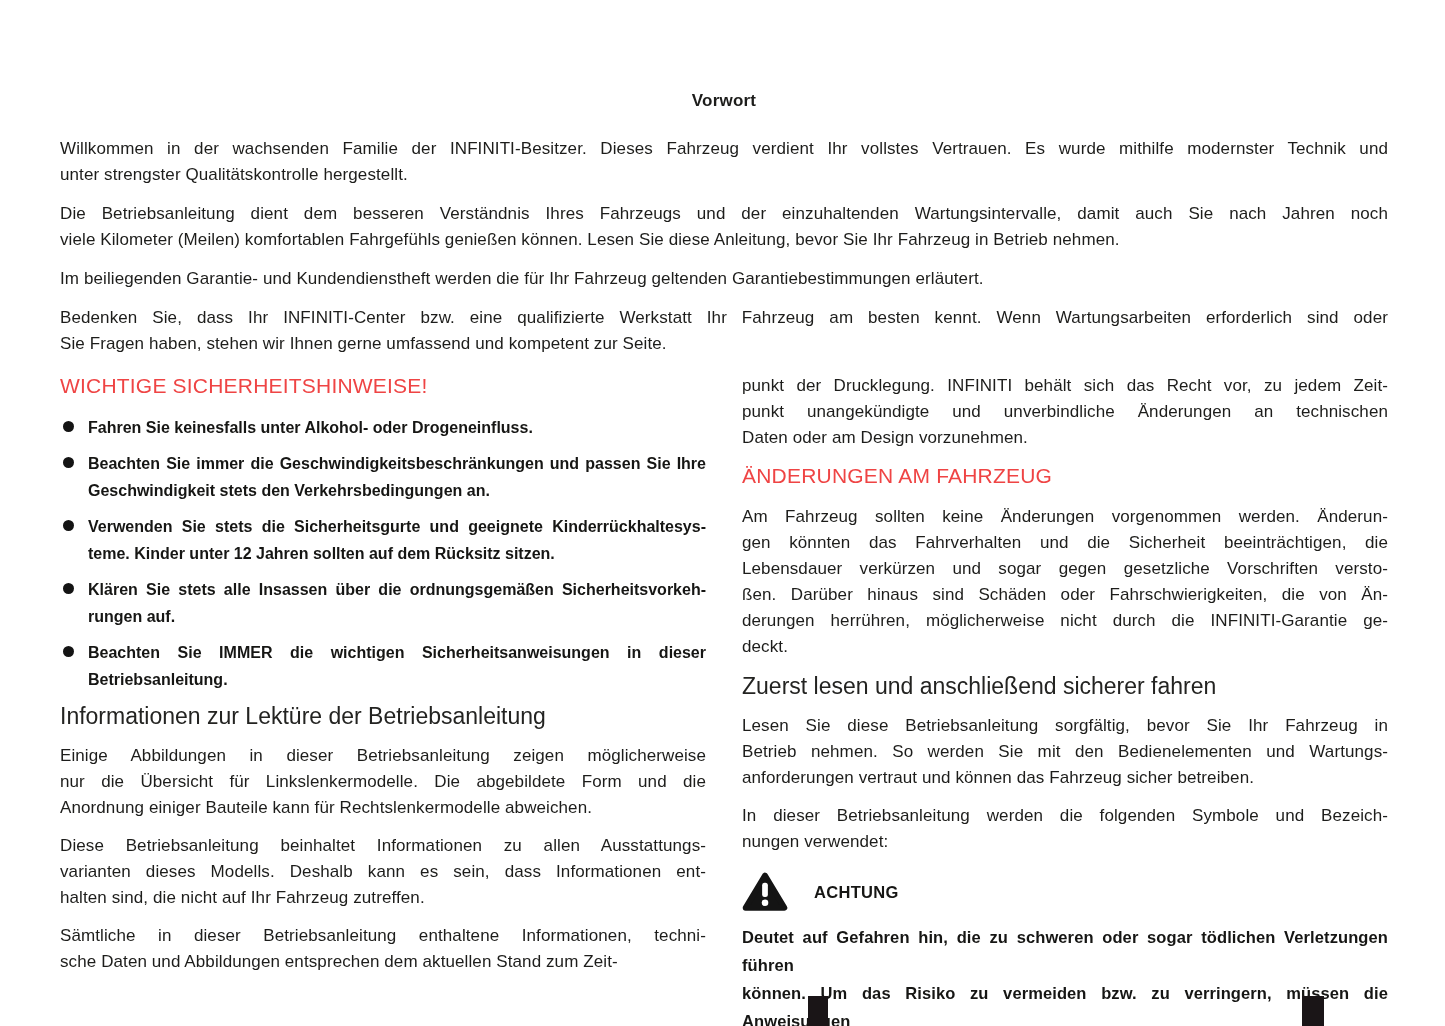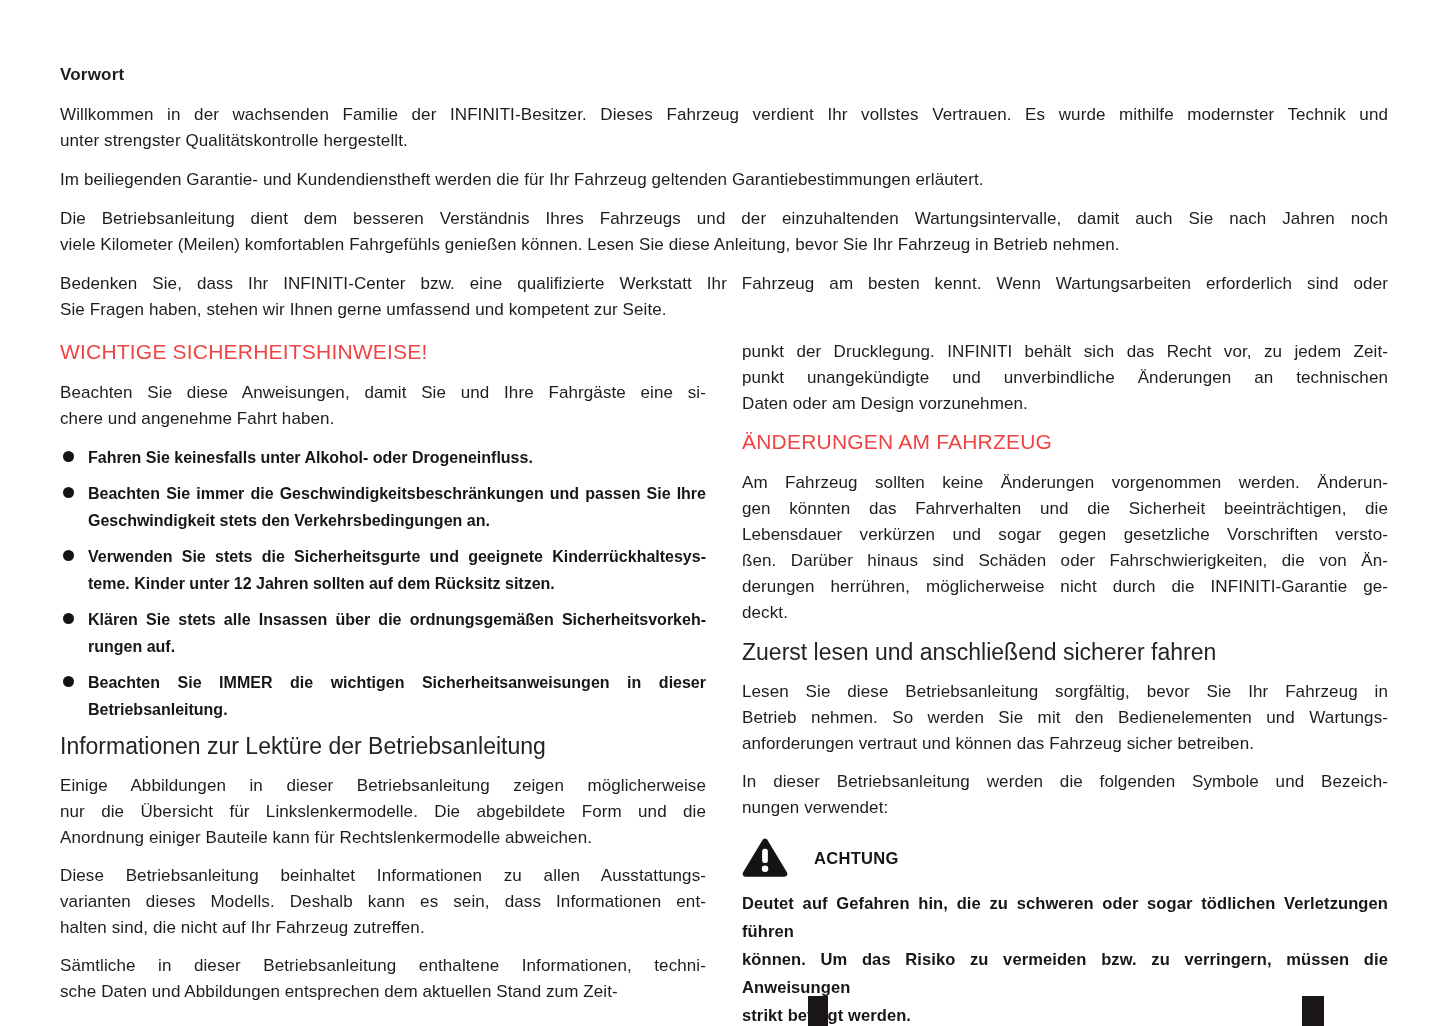--- a/index.html
+++ b/index.html
@@ -9,7 +9,7 @@
     font-family:"Liberation Sans","DejaVu Sans",sans-serif;
   }
   .content { position:absolute; left:60px; top:0; width:1328px; }
-  .doc-title { margin-top:64px; font-size:17px; line-height:22px; font-weight:700; letter-spacing:0.2px; }
+  .doc-title { margin-top:90px; font-size:17px; line-height:22px; font-weight:700; letter-spacing:0.2px;text-align:center; }
   .intro { margin-top:16px; }
   .para { font-size:17px; line-height:26px; margin:0 0 13px 0; letter-spacing:0.1px; }
   .tline { text-align:justify; text-align-last:justify; }

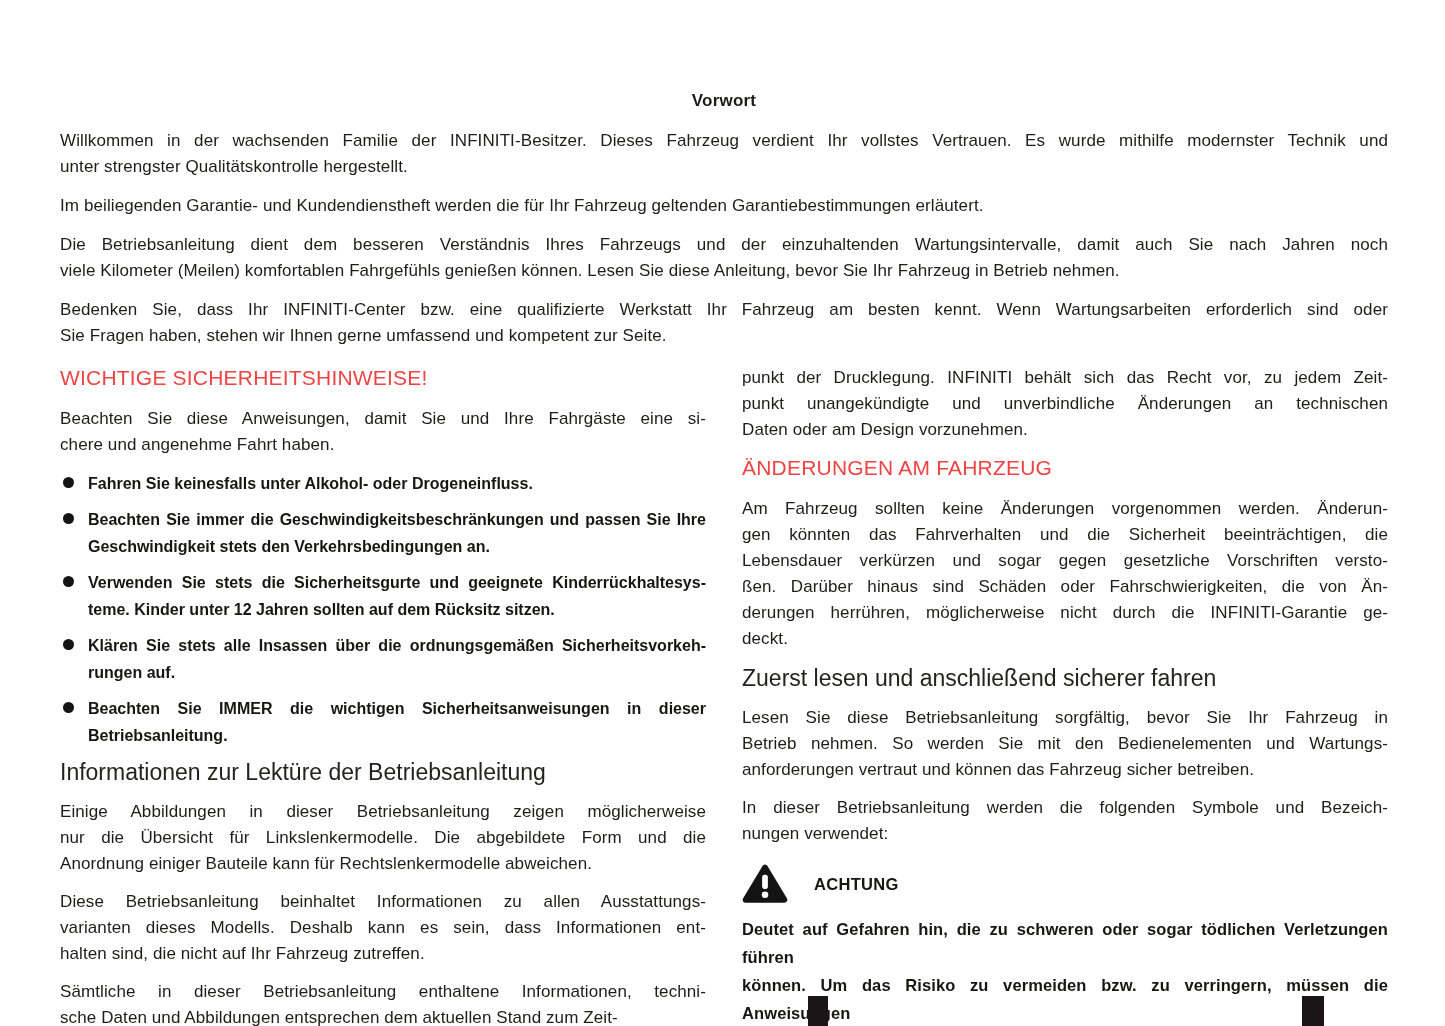--- a/index.html
+++ b/index.html
@@ -10,7 +10,7 @@
   }
   .content { position:absolute; left:60px; top:0; width:1328px; }
   .doc-title { margin-top:90px; font-size:17px; line-height:22px; font-weight:700; letter-spacing:0.2px;text-align:center; }
-  .intro { margin-top:16px; }
+  .intro { margin-top:24px; }
   .para { font-size:17px; line-height:26px; margin:0 0 13px 0; letter-spacing:0.1px; }
   .tline { text-align:justify; text-align-last:justify; }
   .tline.last { text-align-last:auto; }

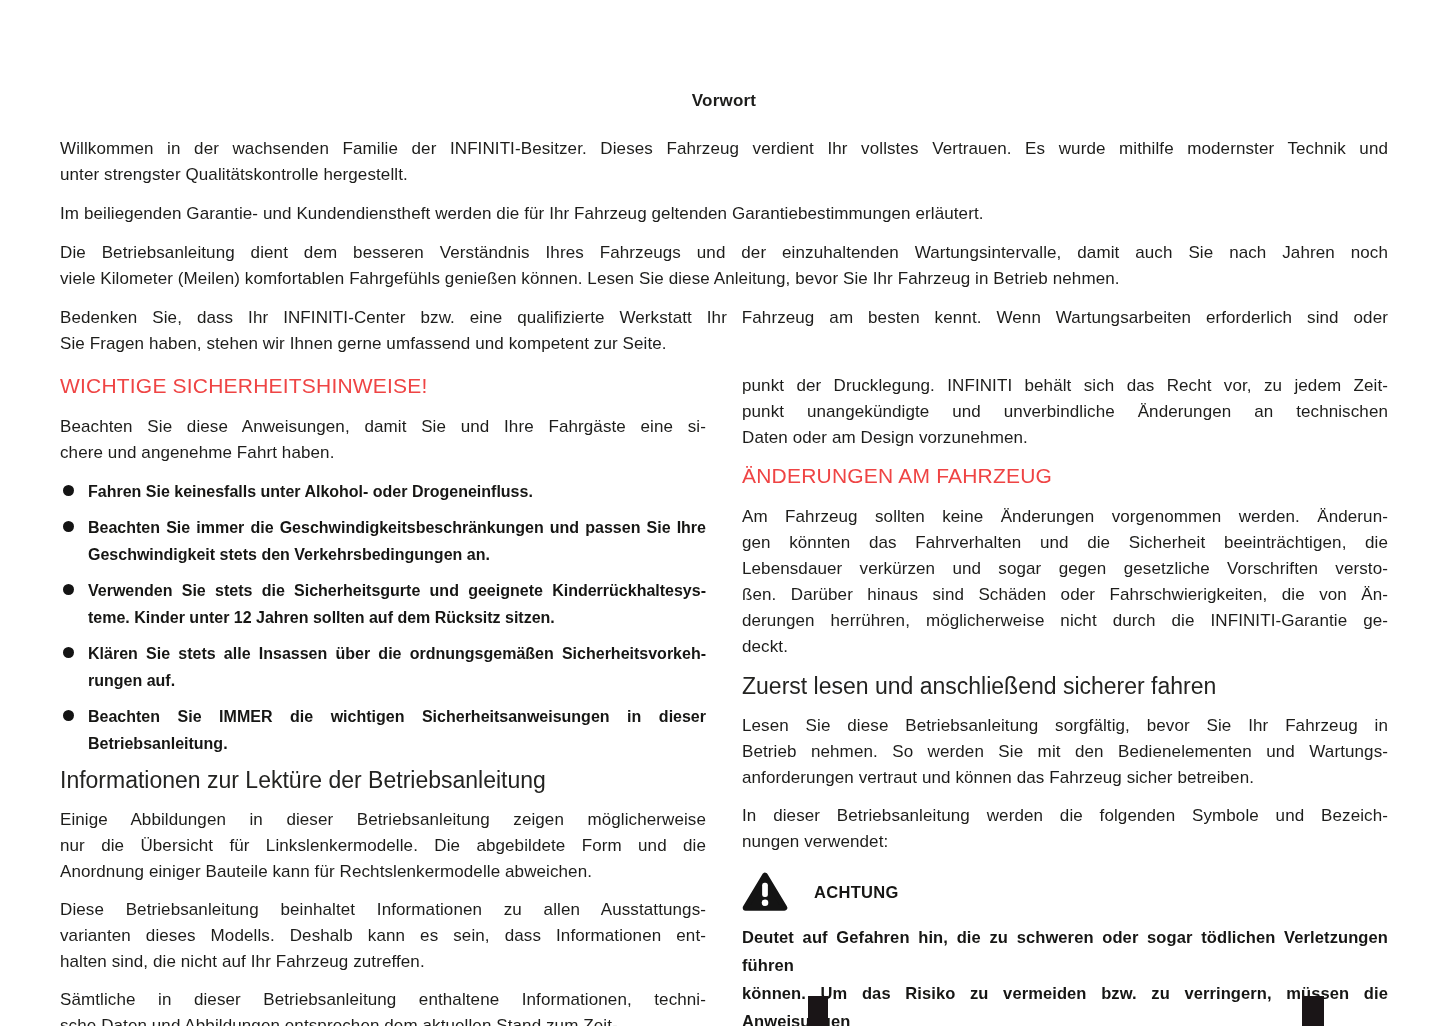--- a/index.html
+++ b/index.html
@@ -44,11 +44,11 @@
           <div class="tline last">unter strengster Qualitätskontrolle hergestellt.</div>
         </div>
       <div class="para">
-          <div class="tline last">Im beiliegenden Garantie- und Kundendienstheft werden die für Ihr Fahrzeug geltenden Garantiebestimmungen erläutert.</div>
+          <div class="tline">Die Betriebsanleitung dient dem besseren Verständnis Ihres Fahrzeugs und der einzuhaltenden Wartungsintervalle, damit auch Sie nach Jahren noch</div>
+          <div class="tline last">viele Kilometer (Meilen) komfortablen Fahrgefühls genießen können. Lesen Sie diese Anleitung, bevor Sie Ihr Fahrzeug in Betrieb nehmen.</div>
         </div>
       <div class="para">
-          <div class="tline">Die Betriebsanleitung dient dem besseren Verständnis Ihres Fahrzeugs und der einzuhaltenden Wartungsintervalle, damit auch Sie nach Jahren noch</div>
-          <div class="tline last">viele Kilometer (Meilen) komfortablen Fahrgefühls genießen können. Lesen Sie diese Anleitung, bevor Sie Ihr Fahrzeug in Betrieb nehmen.</div>
+          <div class="tline last">Im beiliegenden Garantie- und Kundendienstheft werden die für Ihr Fahrzeug geltenden Garantiebestimmungen erläutert.</div>
         </div>
       <div class="para">
           <div class="tline">Bedenken Sie, dass Ihr INFINITI-Center bzw. eine qualifizierte Werkstatt Ihr Fahrzeug am besten kennt. Wenn Wartungsarbeiten erforderlich sind oder</div>

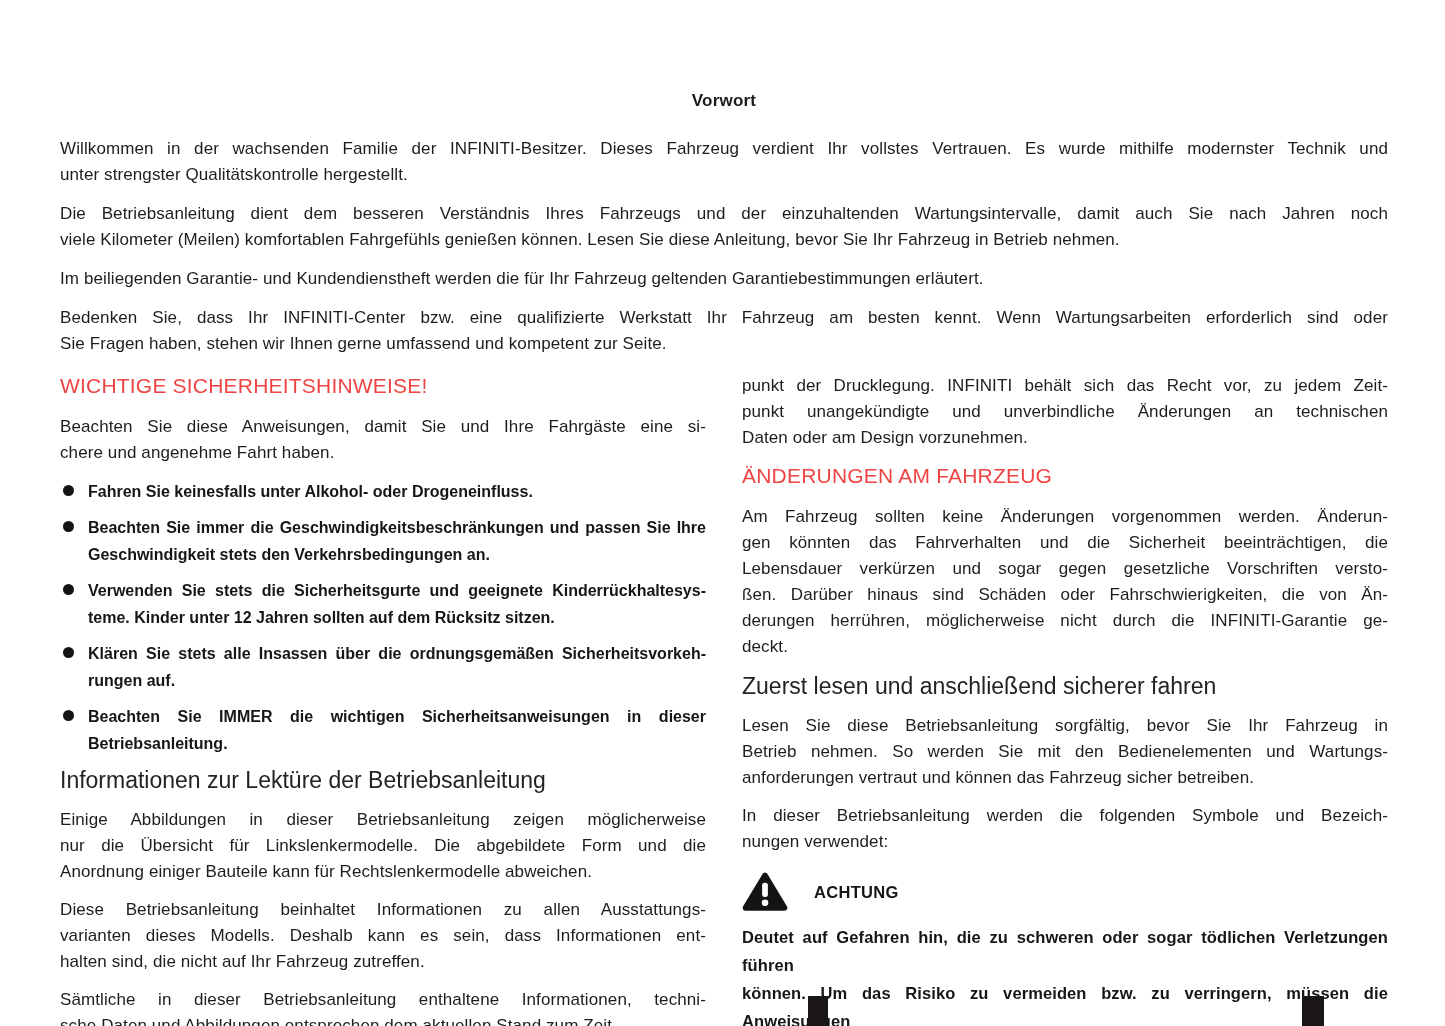--- a/index.html
+++ b/index.html
@@ -60,10 +60,6 @@
 
       <div class="col">
         <div class="h-caps">WICHTIGE SICHERHEITSHINWEISE!</div>
-        <div class="para">
-            <div class="tline">Beachten Sie diese Anweisungen, damit Sie und Ihre Fahrgäste eine si-</div>
-            <div class="tline last">chere und angenehme Fahrt haben.</div>
-          </div>
 
         <ul class="bullets">
           <li class="bullet">

